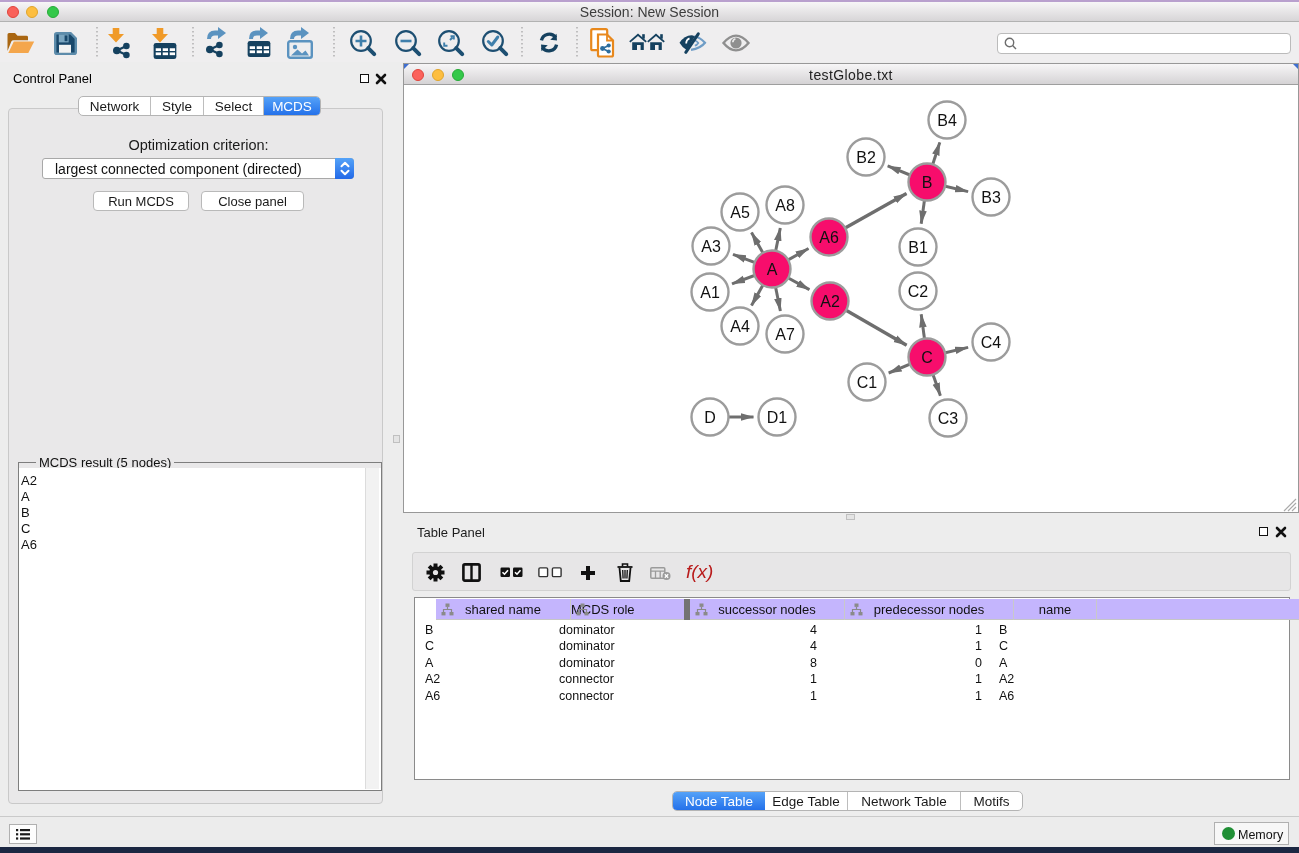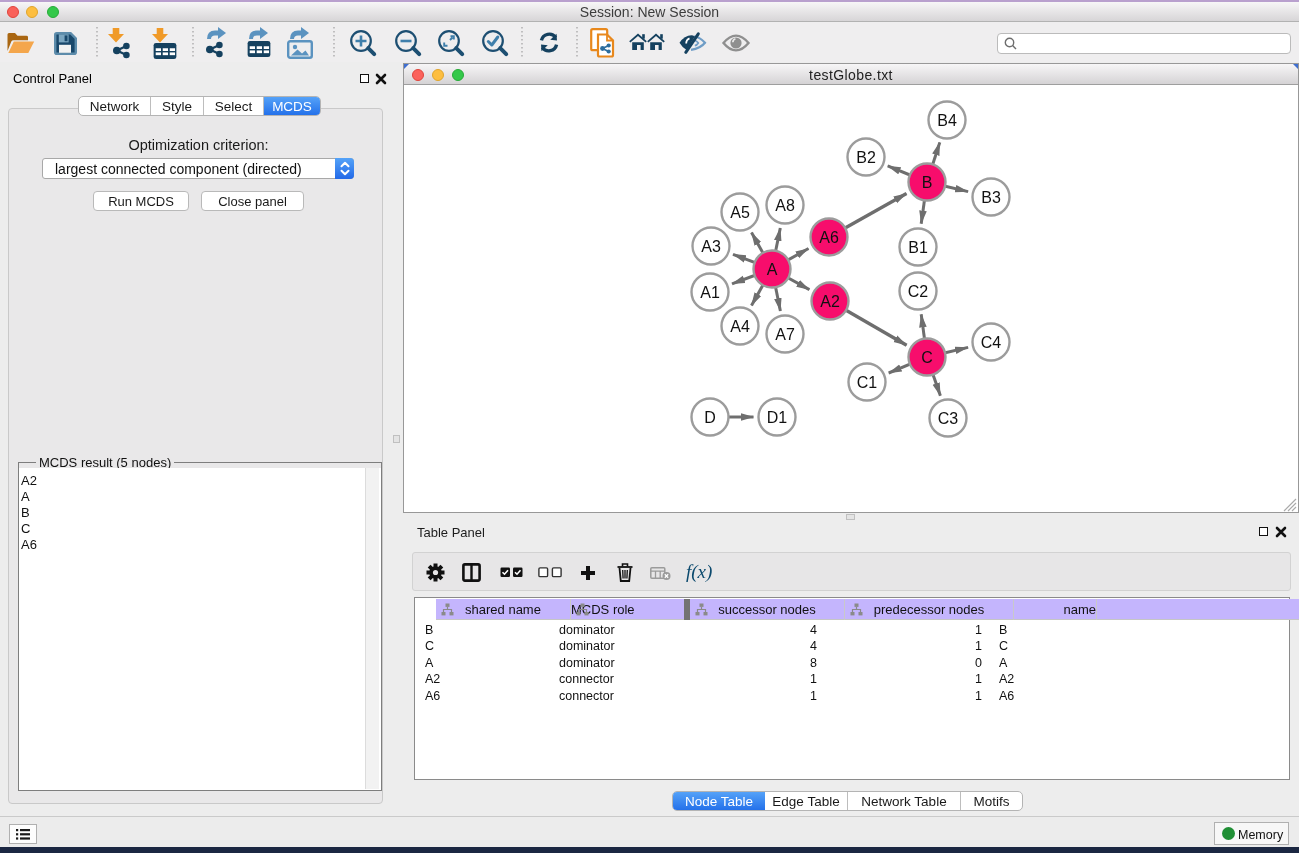--- a/index.html
+++ b/index.html
@@ -353,7 +353,7 @@
     <circle cx="16.5" cy="9" r="4" fill="#9b9b9b"></circle>
     <path d="M14.8,7.3 L18.2,10.7 M18.2,7.3 L14.8,10.7" stroke="#fff" stroke-width="1.3"></path>
   </svg>
-<div class="abs" style="left:686px;top:561px;font-family:Liberation Serif, serif;font-style:italic;font-size:19px;color:#0c4a6e">f(x)</div>
+<div class="abs" style="left:686px;top:561px;font-family:Liberation Sans, sans-serif;font-style:italic;font-size:19px;color:#b91c1c">f(x)</div>
 
 <div class="abs" style="left:414px;top:597px;width:876px;height:183px;background:#fff;border:1px solid #8a8a8a"></div>
 <div class="abs" id="thead" style="left:436px;top:599px;width:874px;height:21px;background:#c4b5fd;border-bottom:1px solid #c6c6c6">

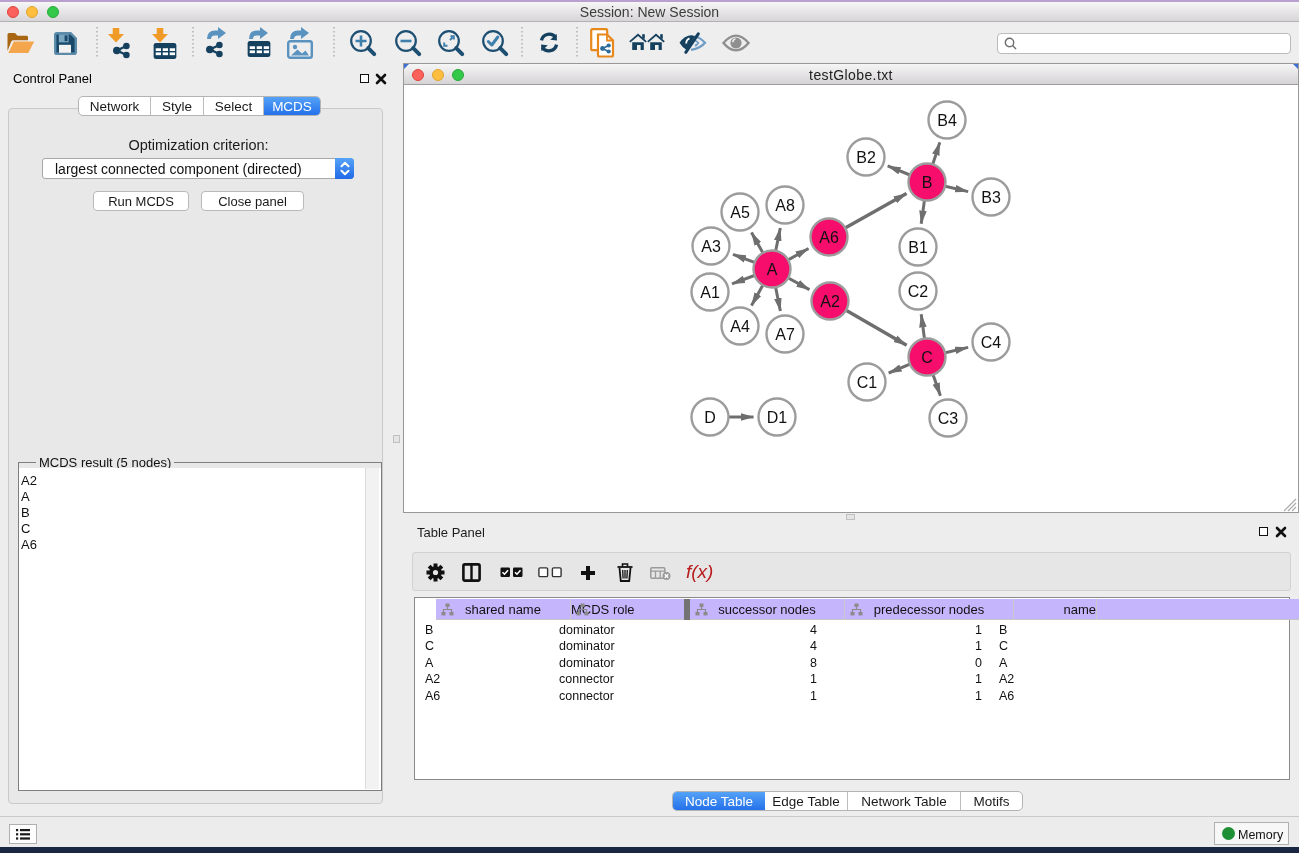--- a/index.html
+++ b/index.html
@@ -389,7 +389,7 @@
         </g>
         <path d="M6.5,3.9 L6.5,6.5 M2.5,9 L2.5,6.5 L10.5,6.5 L10.5,9" fill="none" stroke="#8a8a8a" stroke-width="1.2"></path>
       </svg>predecessor nodes</div>
-    <div style="position:absolute;left:578px;top:0;width:83px;height:21px;border-right:1px solid #c9c9c9;font-size:13px;color:#111;text-align:right;line-height:21px">name</div>
+    <div style="position:absolute;left:578px;top:0;width:83px;height:21px;border-right:1px solid #c9c9c9;font-size:13px;color:#111;text-align:center;line-height:21px">name</div>
   </div>
 <div class="abs" id="trows" style="left:415px;top:622px;width:874px;font-size:12.5px;color:#111">
     <div style="position:absolute;left:0;top:0px;width:874px;height:16px;line-height:16px">

